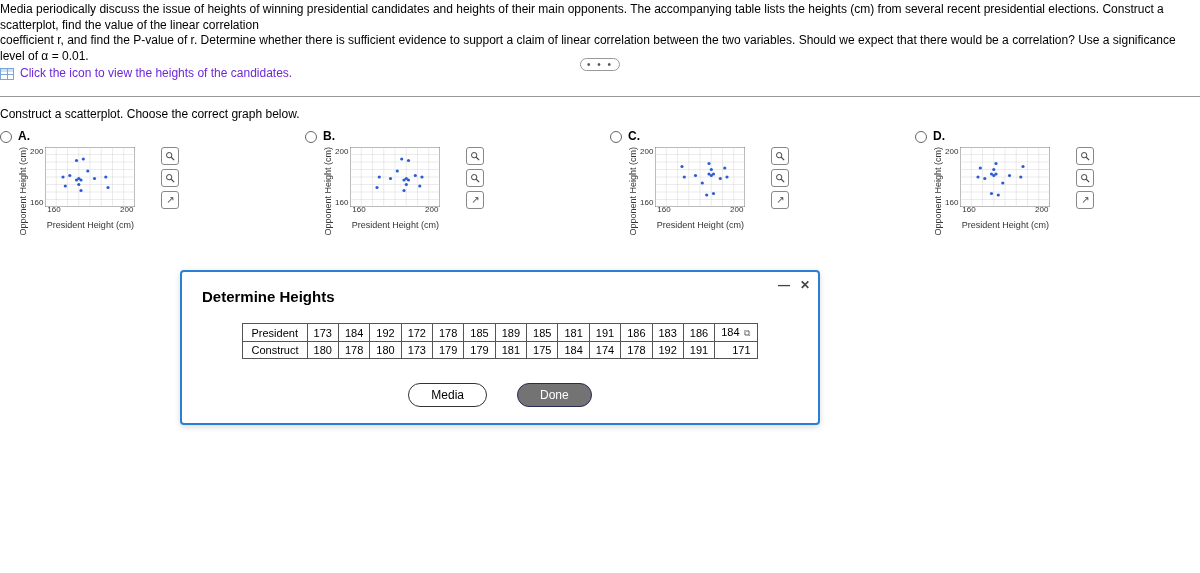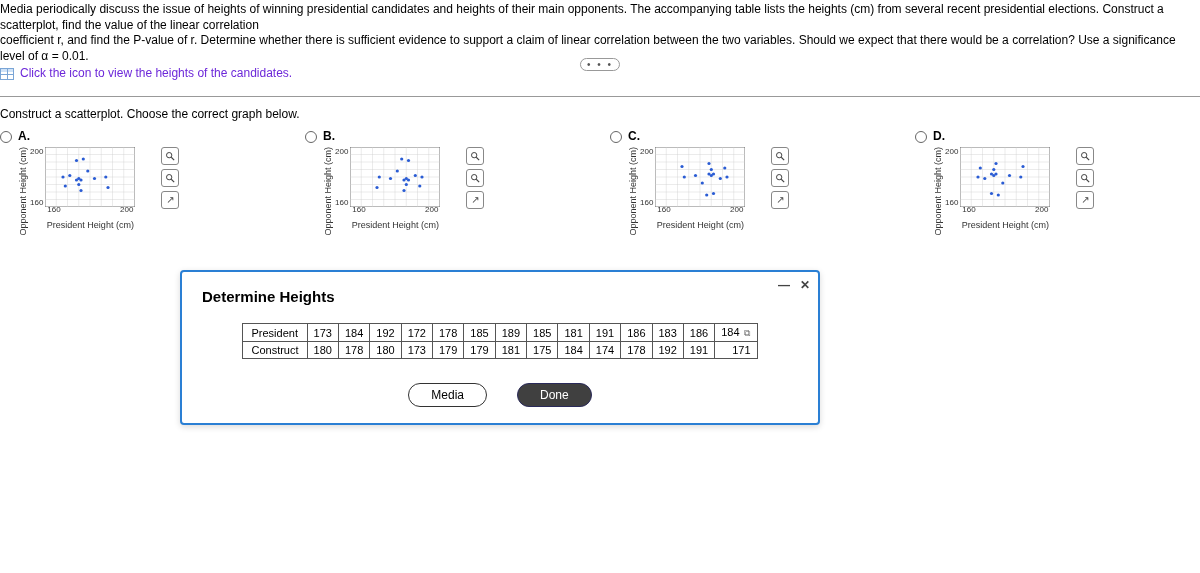--- a/index.html
+++ b/index.html
@@ -39,7 +39,7 @@
   .copy-icon { font-size: 9px; color: #666; margin-left: 2px; }
   .modal-buttons { display: flex; justify-content: center; gap: 30px; margin-top: 24px; }
   .btn { border: 1.5px solid #333; border-radius: 16px; padding: 4px 22px; font-size: 12px; background: #fff; }
-  .btn-done { background: #404040; color: #fff; border-color: #2a2a5a; }
+  .btn-done { background: #737373; color: #fff; border-color: #2a2a5a; }
 
   .ticks { display: flex; justify-content: space-between; font-size: 8px; color: #333; margin-top: -2px; padding: 0 2px; }
   .ytick-col { display: flex; flex-direction: column; justify-content: space-between; align-items: flex-end; font-size: 8px; color: #333; height: 60px; padding: 0 2px 0 0; }

